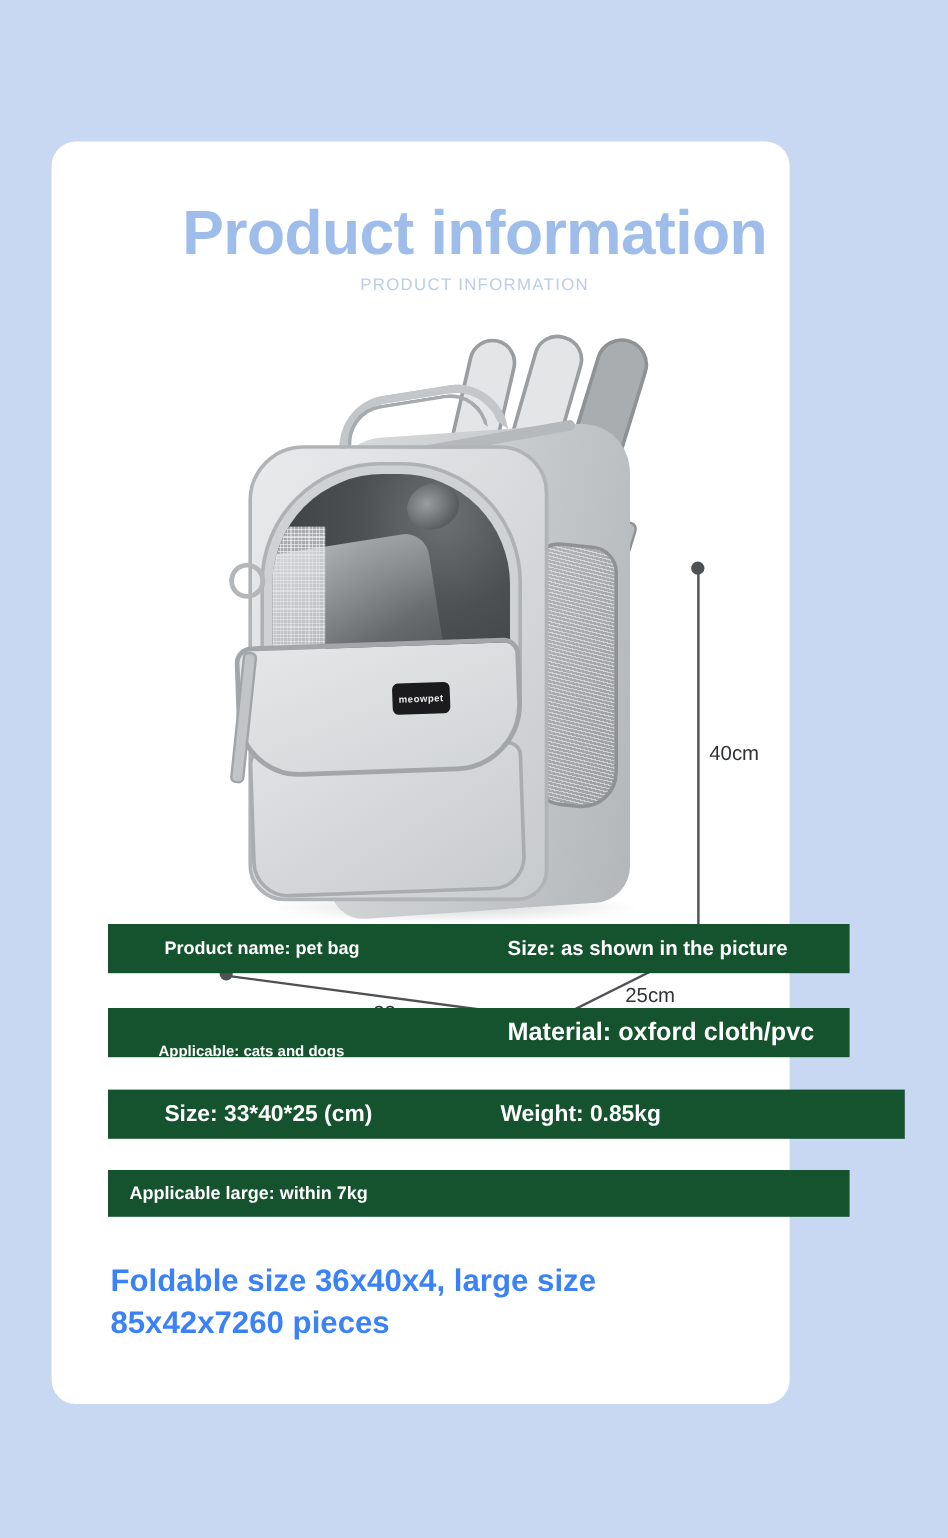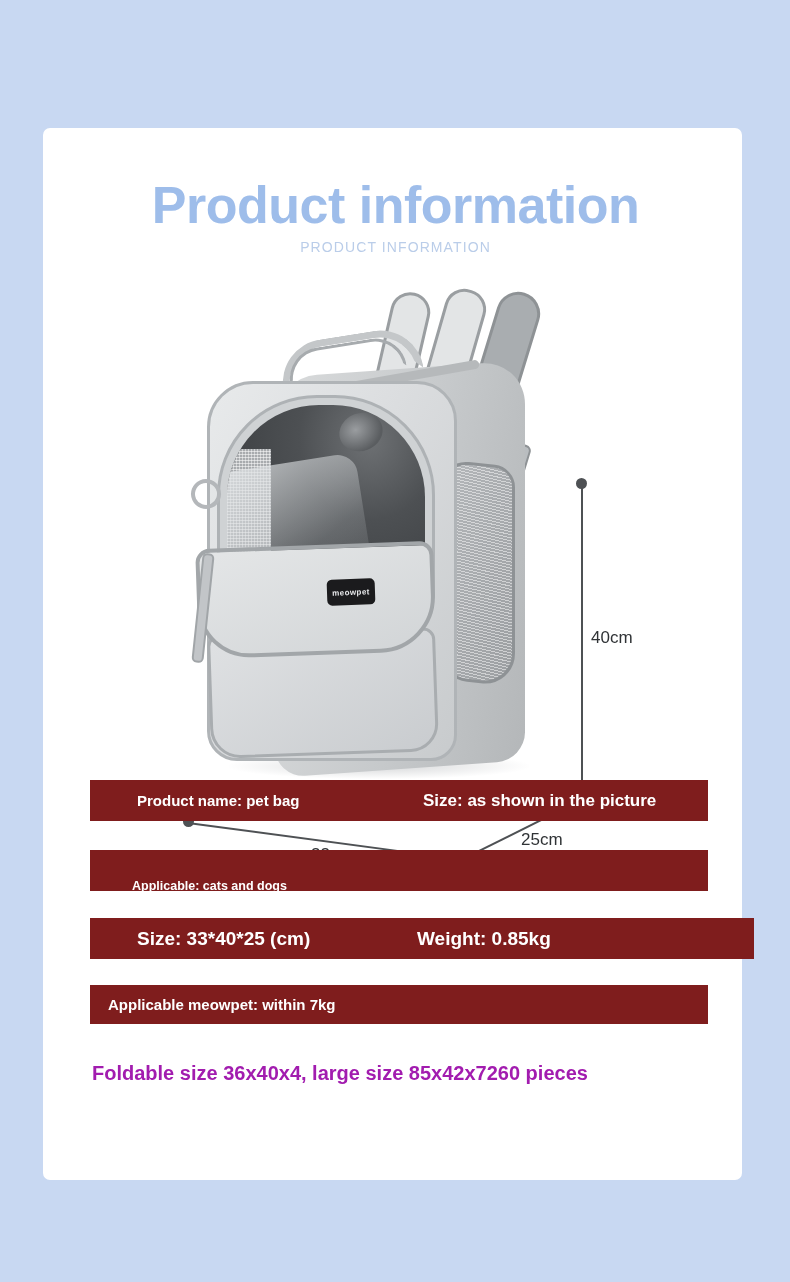--- a/index.html
+++ b/index.html
@@ -19,11 +19,11 @@
   .card {
     position: absolute;
     left: 43px;
-    top: 128px;
-    width: 699px;
+    top: 118px;
+    width: 615px;
     height: 1052px;
     background: #ffffff;
-    border-radius: 7px;
+    border-radius: 20px;
   }
 
   

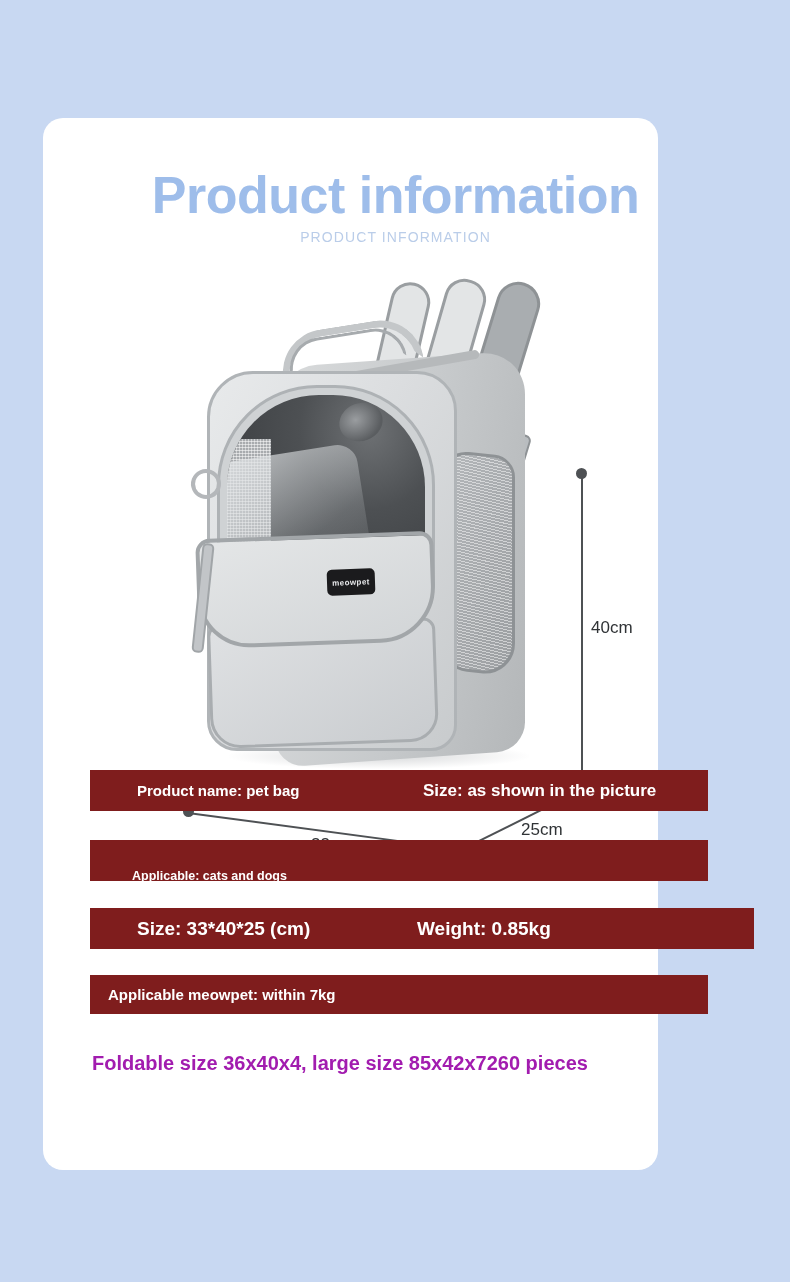--- a/index.html
+++ b/index.html
@@ -362,7 +362,7 @@
     position: absolute;
     left: 47px;
     width: 618px;
-    background: #7f1d1d;
+    background: #14532d;
     display: flex;
     align-items: center;
   }

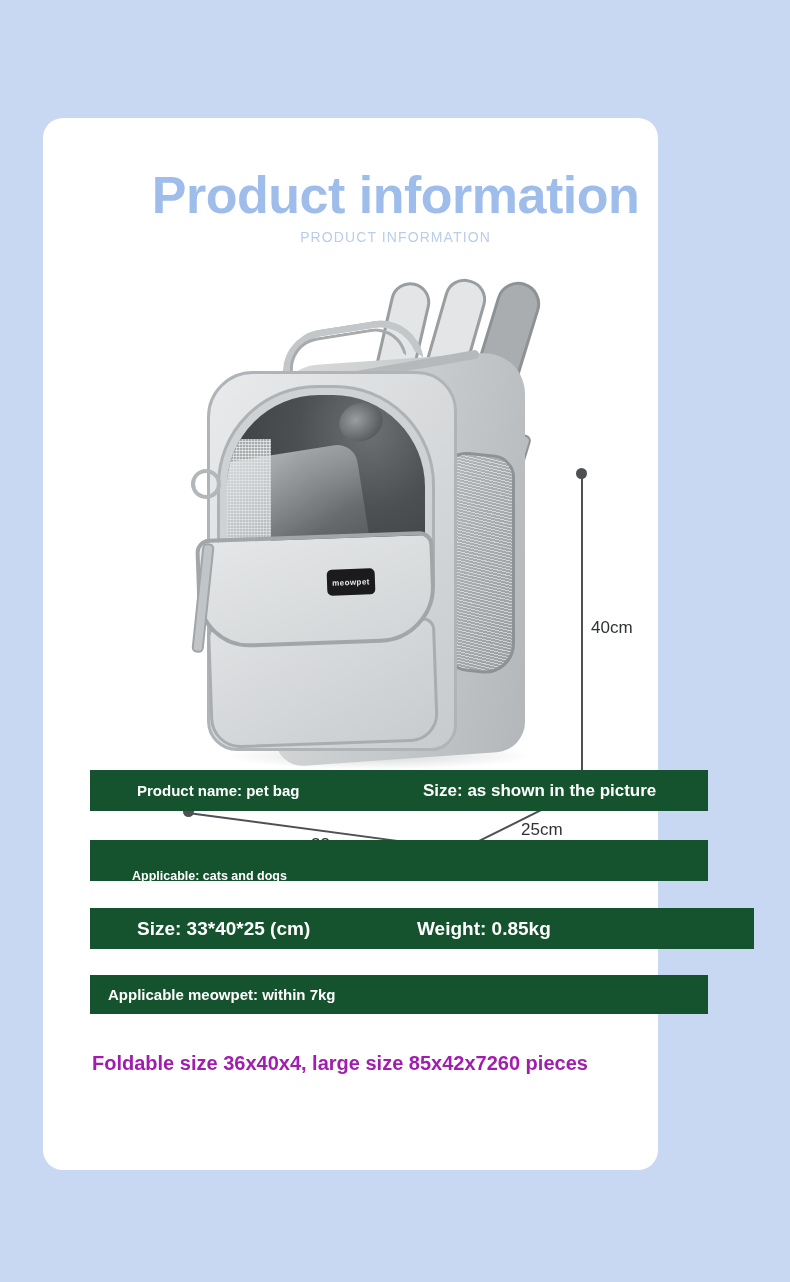--- a/index.html
+++ b/index.html
@@ -470,6 +470,7 @@
 
   <div class="spec-bar r2">
     <span class="spec-cell cell-a">Applicable: cats and dogs</span>
+    <span class="spec-cell cell-b">Material: oxford cloth/pvc</span>
   </div>
 
   <div class="spec-bar r3">

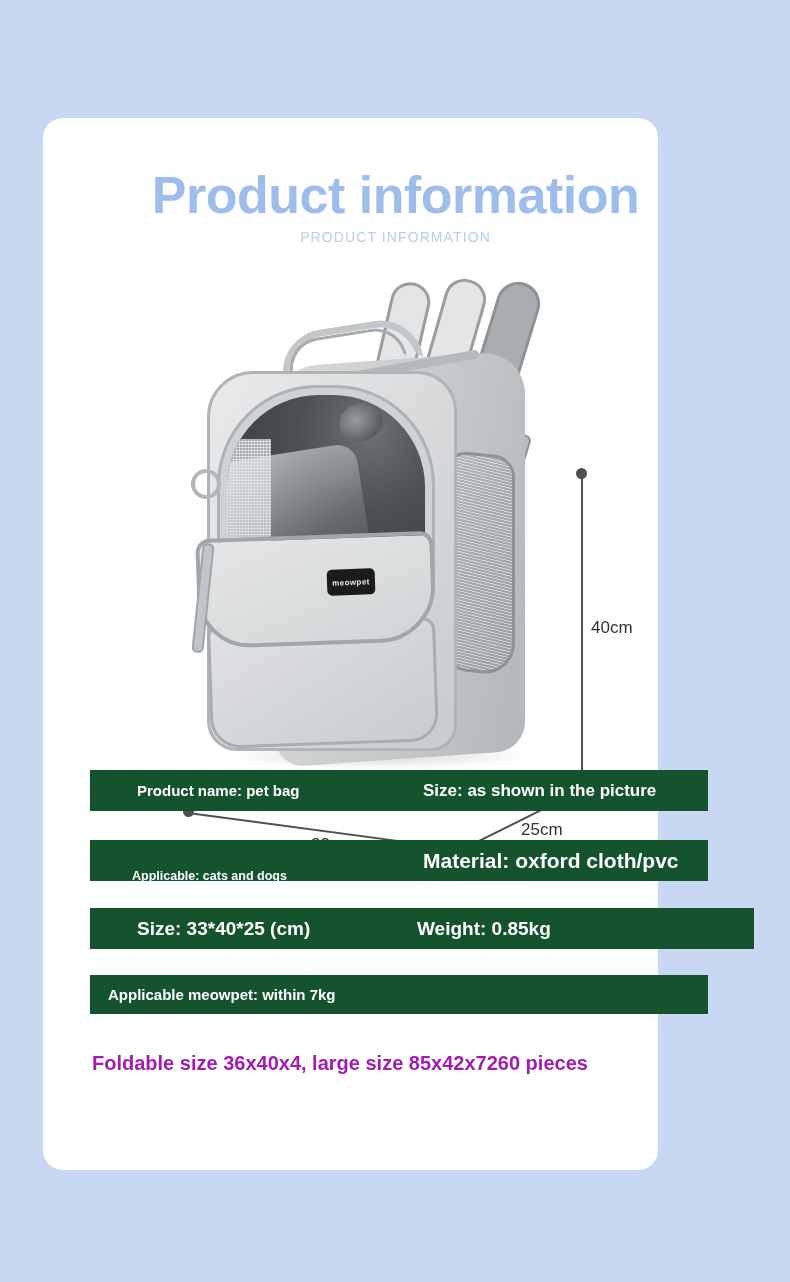--- a/index.html
+++ b/index.html
@@ -479,7 +479,7 @@
   </div>
 
   <div class="spec-bar r4">
-    <span class="spec-cell cell-a">Applicable meowpet: within 7kg</span>
+    <span class="spec-cell cell-a">Applicable large: within 7kg</span>
   </div>
 
   <div class="footer-note">Foldable size 36x40x4, large size 85x42x7260 pieces</div>

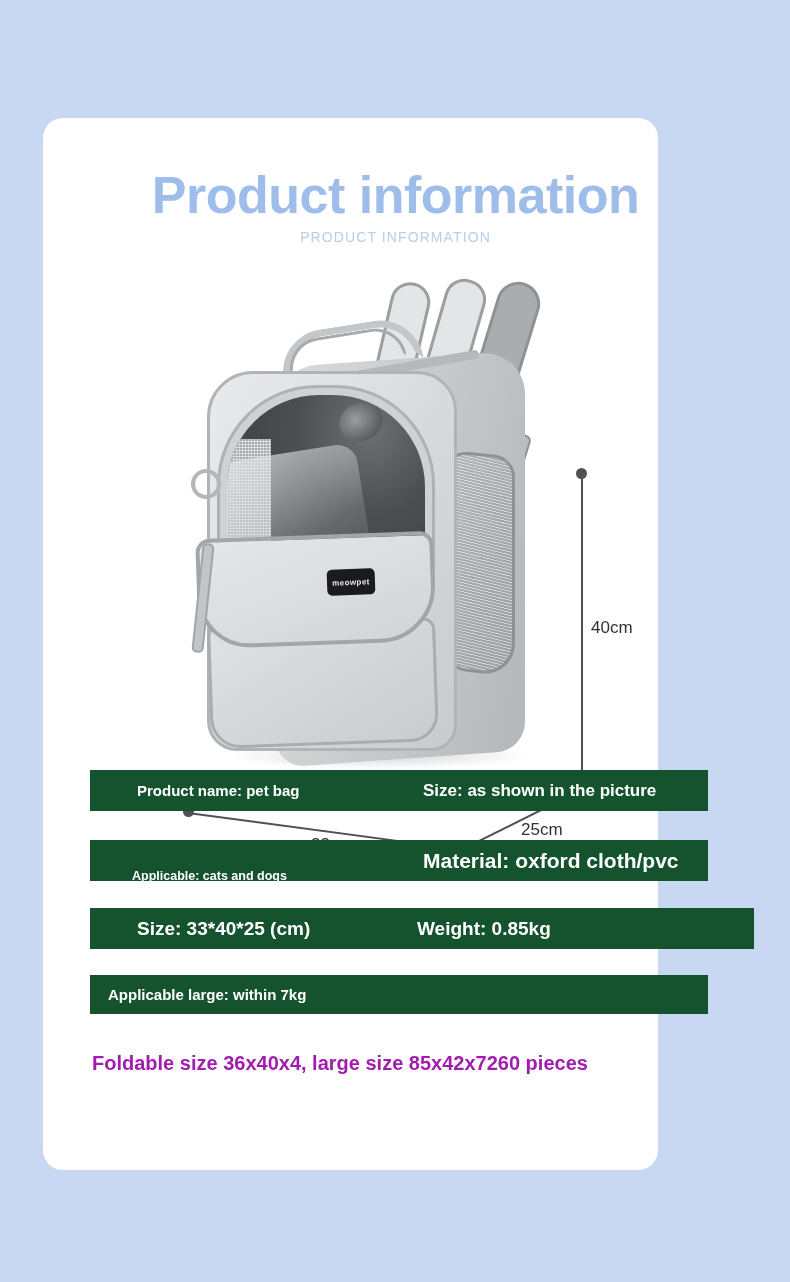--- a/index.html
+++ b/index.html
@@ -395,9 +395,9 @@
     left: 49px;
     top: 932px;
     width: 540px;
-    font-size: 20px;
+    font-size: 26px;
     font-weight: bold;
-    color: #a21caf;
+    color: #3b82f6;
     line-height: 1.33;
   }
 </style>

